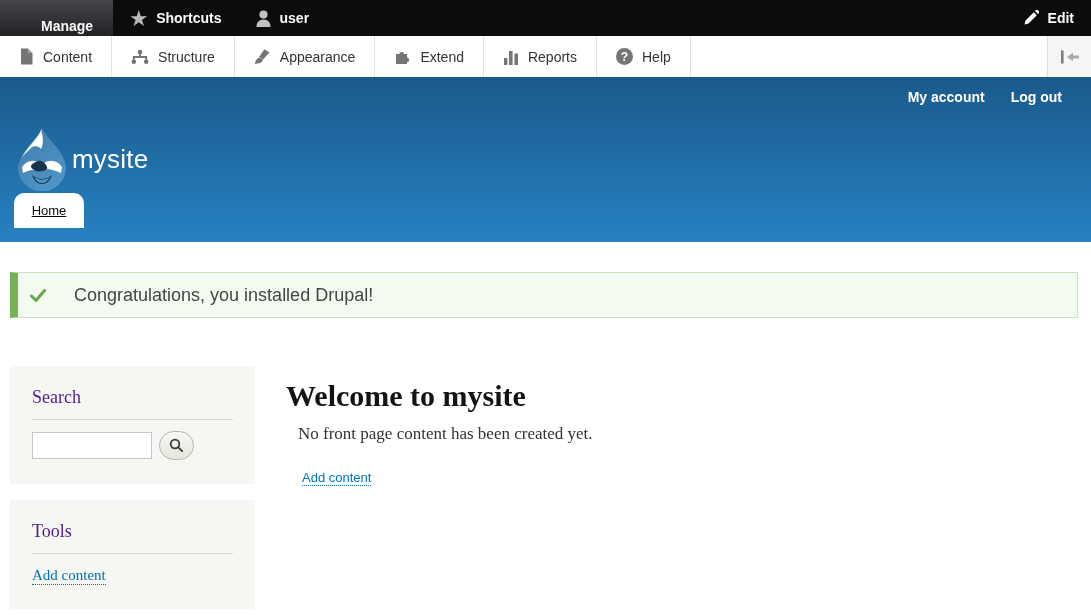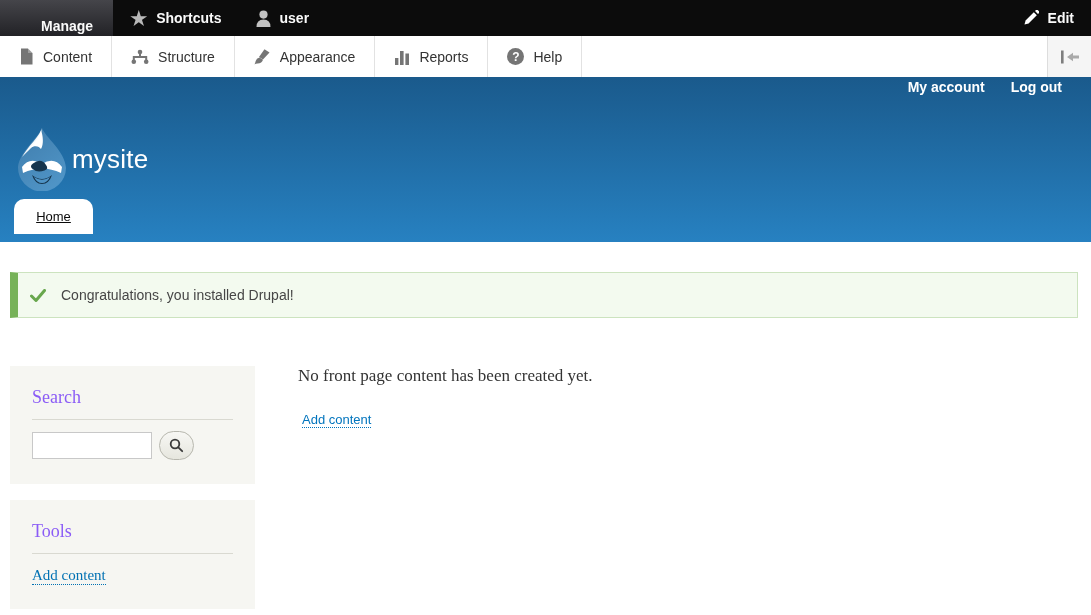--- a/index.html
+++ b/index.html
@@ -196,6 +196,14 @@
         </svg>
     </span>
     <span>Appearance</span>
+  </div>
+  <div class="tb-tab">
+    <span class="icon">
+      <svg width="17" height="17" viewBox="0 0 17 17">
+          <path d="M2 6 h3.4 c-0.3 -2.8 4.9 -2.8 4.6 0 H13 v3.4 c2.8 -0.3 2.8 4.9 0 4.6 V16 H2 Z" fill="#757575"></path>
+        </svg>
+    </span>
+    <span>Extend</span>
   </div>
   <div class="tb-tab">
     <span class="icon">

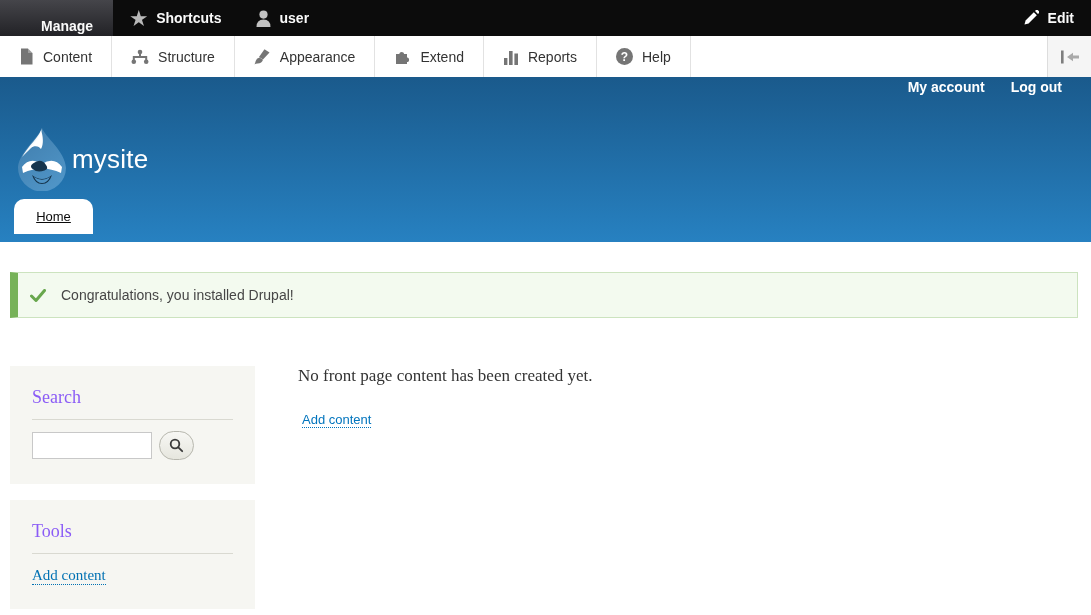--- a/index.html
+++ b/index.html
@@ -56,7 +56,7 @@
     background: linear-gradient(#1a5a8c, #2781c1);
   }
   .header-links {
-    position: absolute; top: 2px; right: 29px;
+    position: absolute; top: 12px; right: 29px;
     display: flex; gap: 26px; font-size: 14px; font-weight: bold;
   }
   .header-links a { color: #fff; text-decoration: none; cursor: pointer; }

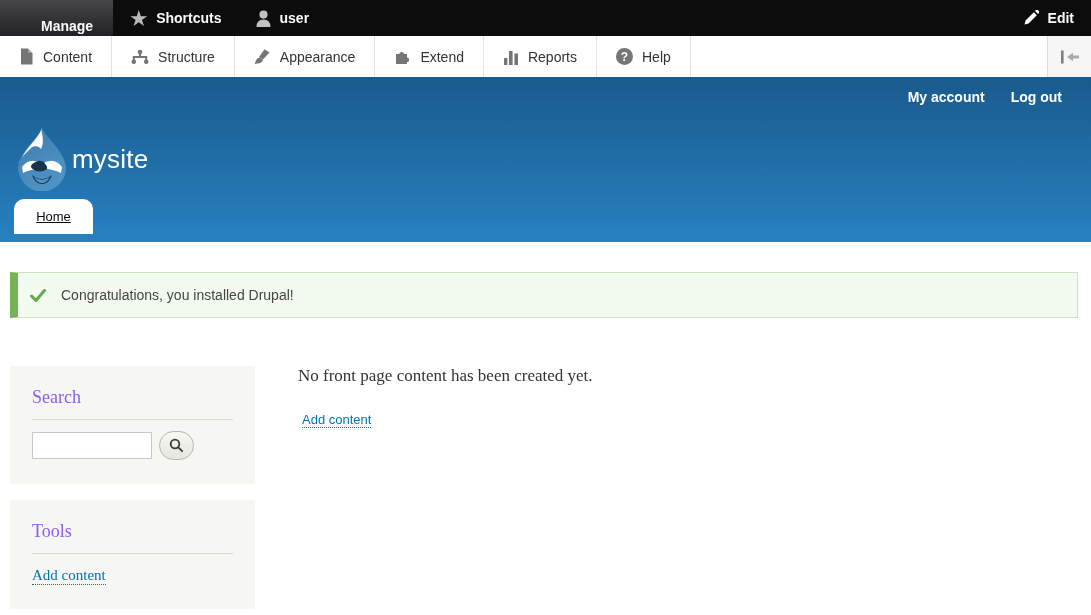--- a/index.html
+++ b/index.html
@@ -66,8 +66,8 @@
   }
   .site-name { font-size: 26px; color: #fff; letter-spacing: 0.2px; }
   .home-tab {
-    position: absolute; bottom: 8px; left: 14px;
-    width: 79px; height: 35px; background: #fff;
+    position: absolute; bottom: 14px; left: 14px;
+    width: 70px; height: 35px; background: #fff;
     border-radius: 10px 10px 0 0;
     display: flex; align-items: center; justify-content: center;
     font-size: 13px; color: #0a0a0a; cursor: pointer; text-decoration: underline;

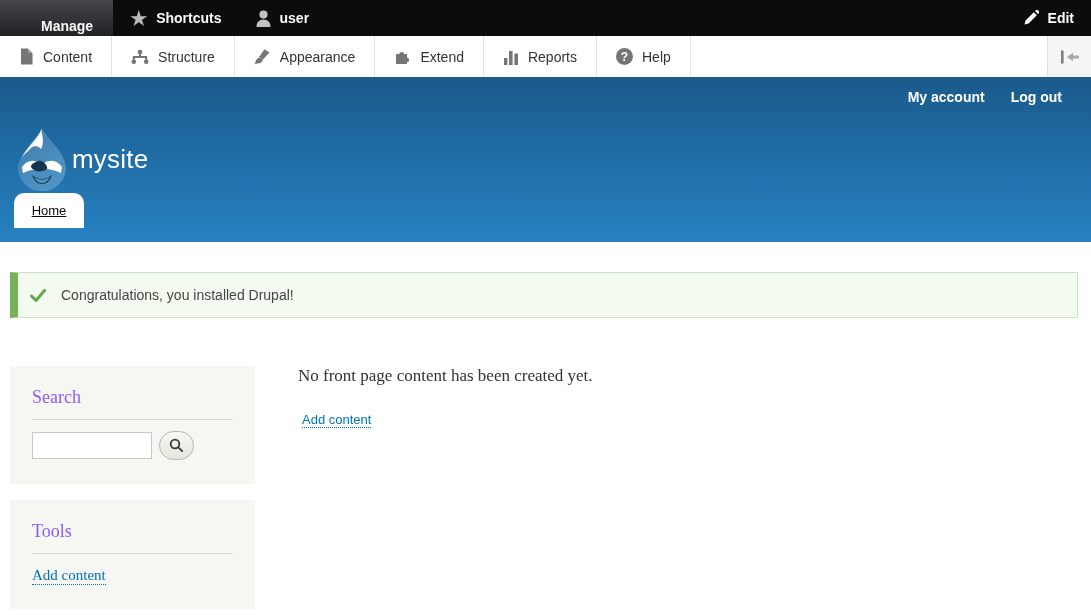--- a/index.html
+++ b/index.html
@@ -80,9 +80,9 @@
     border: 1px solid #cce3bf;
     border-left: 8px solid #77b259;
     height: 46px;
-    display: flex; align-items: center; gap: 15px;
+    display: flex; align-items: center; gap: 28px;
     padding-left: 12px;
-    font-size: 14px; color: #464646;
+    font-size: 18px; color: #464646;
   }
 
   

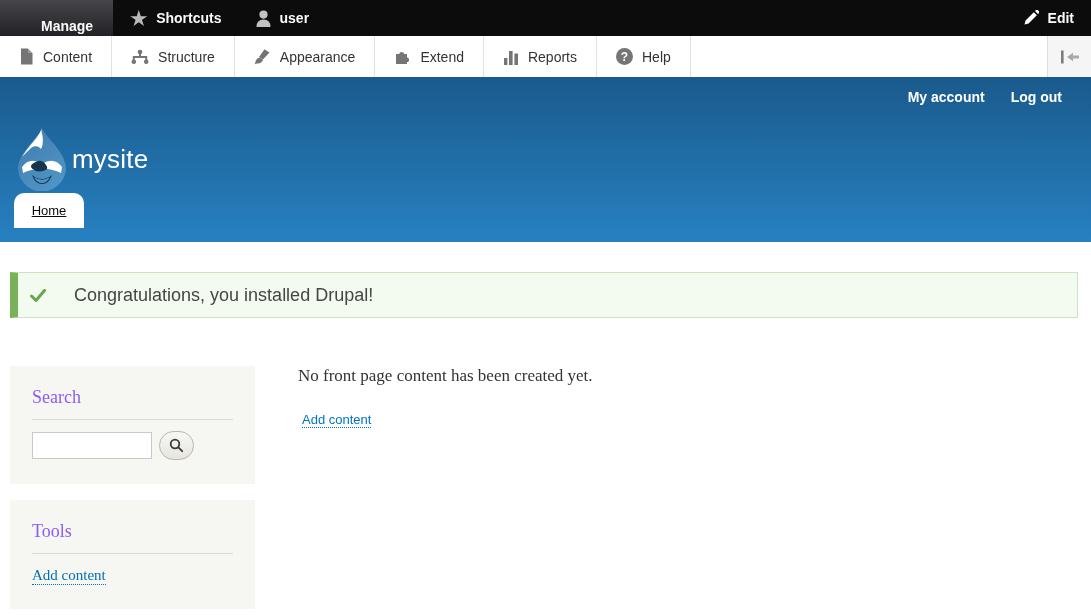--- a/index.html
+++ b/index.html
@@ -93,7 +93,7 @@
   }
   .block-title {
     font-family: "Liberation Serif", serif; font-weight: normal;
-    font-size: 18px; color: #8b5cf6; margin: 0;
+    font-size: 18px; color: #4c1d95; margin: 0;
     padding-bottom: 11px; border-bottom: 1px solid #d9d9d1;
   }
   .search-row { display: flex; align-items: center; gap: 7px; margin-top: 11px; }

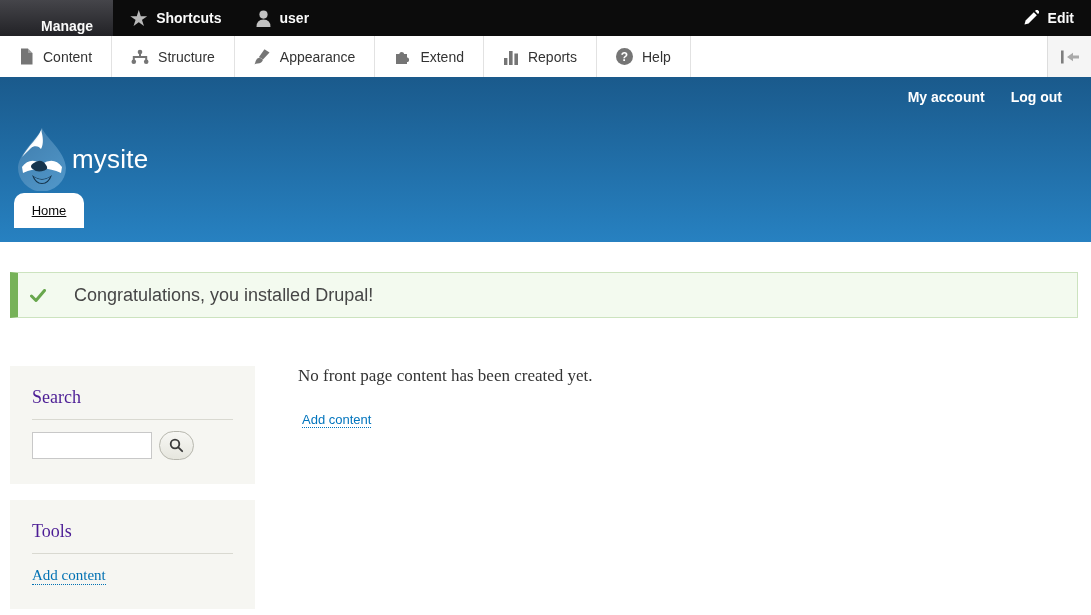--- a/index.html
+++ b/index.html
@@ -292,6 +292,7 @@
   </div>
 
   <div class="main">
+    <h1 class="page-title">Welcome to mysite</h1>
     <p class="empty-text">No front page content has been created yet.</p>
     <a class="main-add-link">Add content</a>
   </div>

